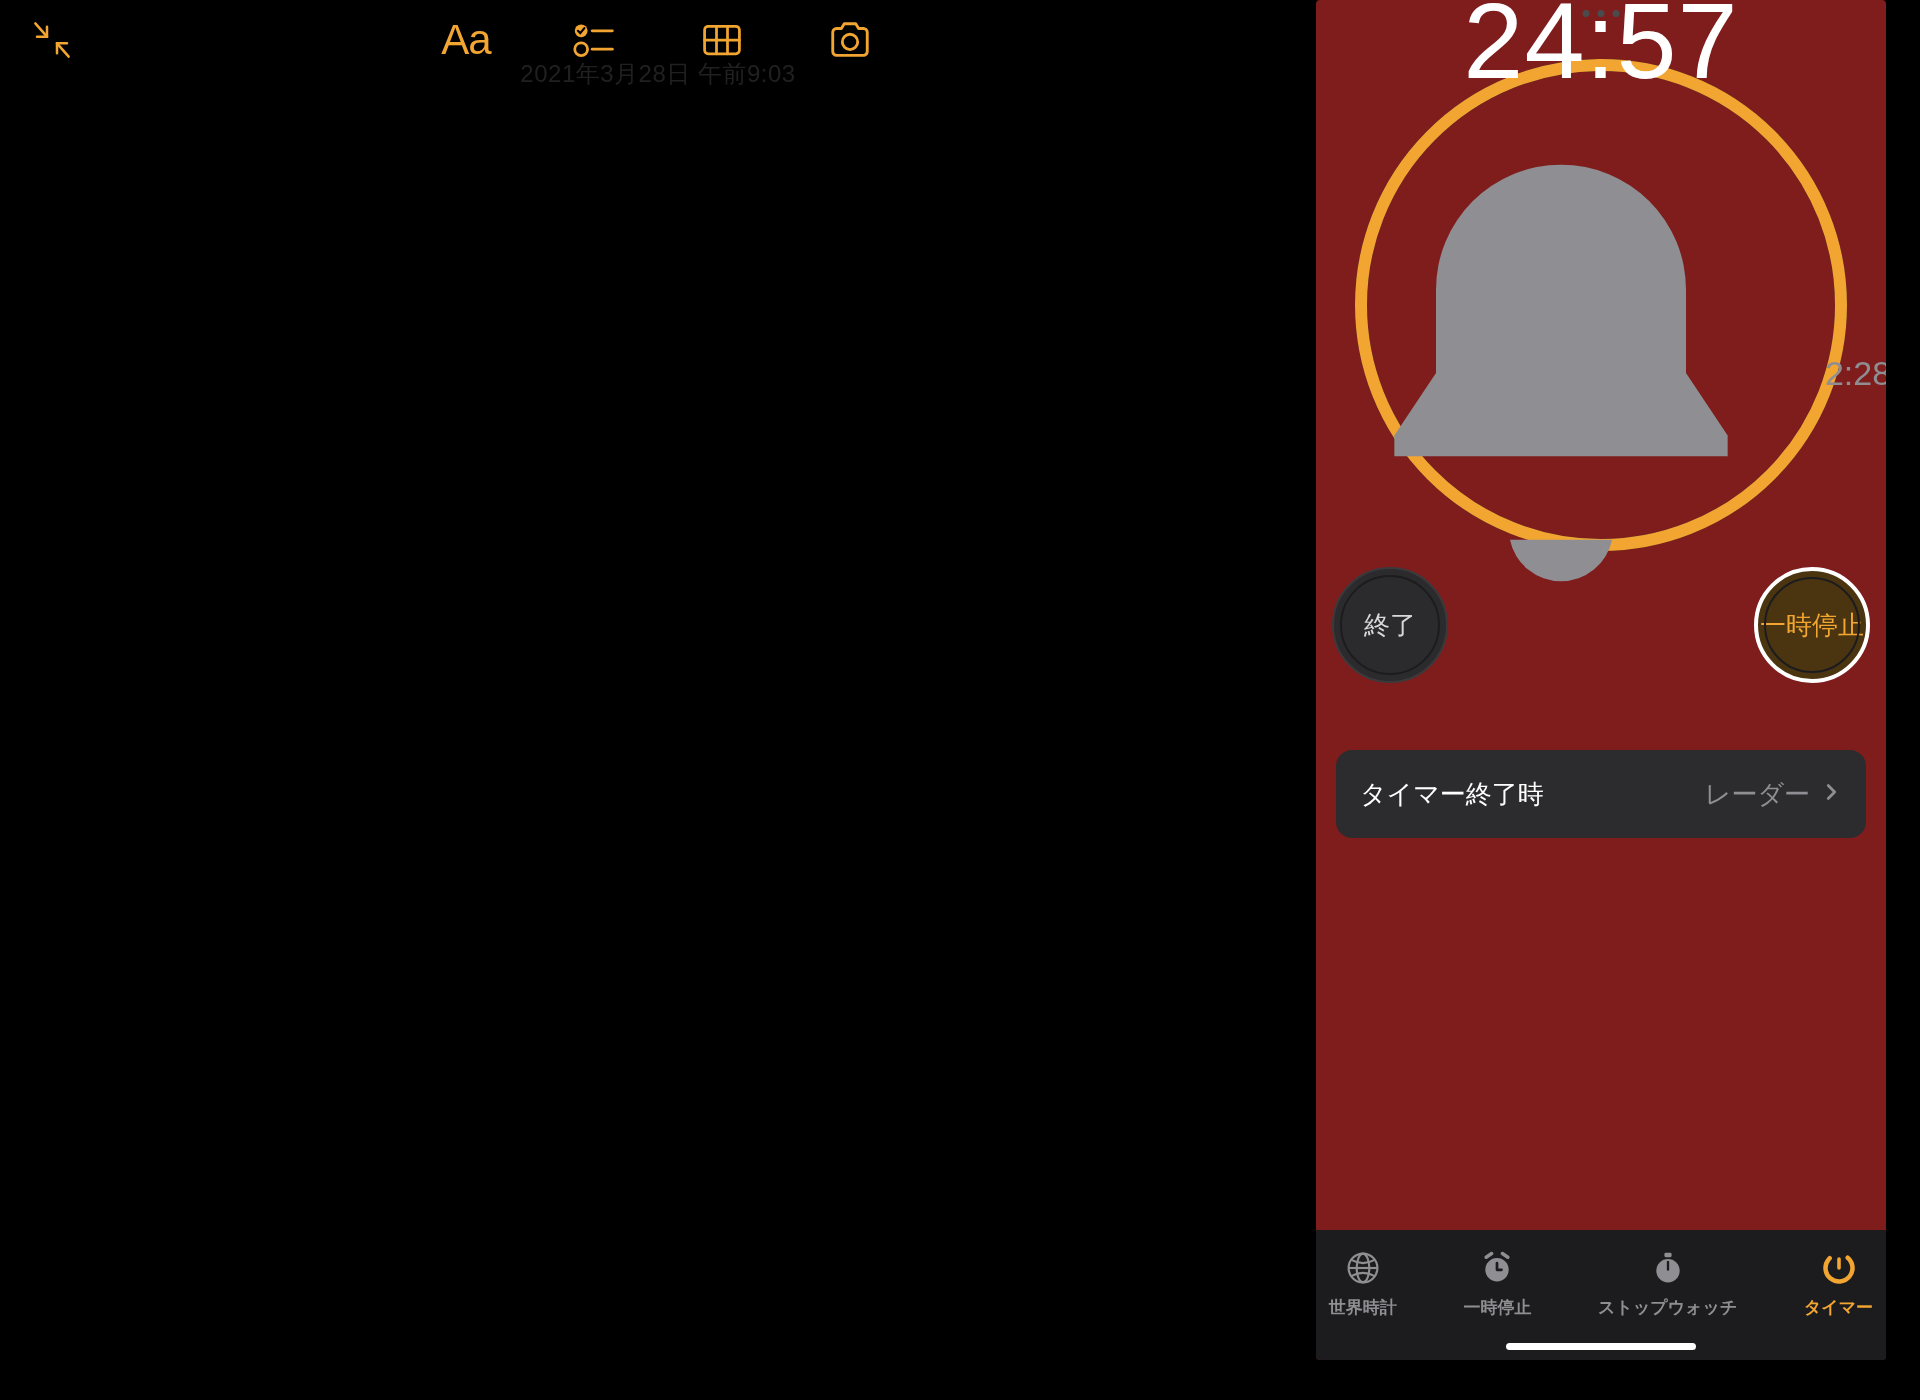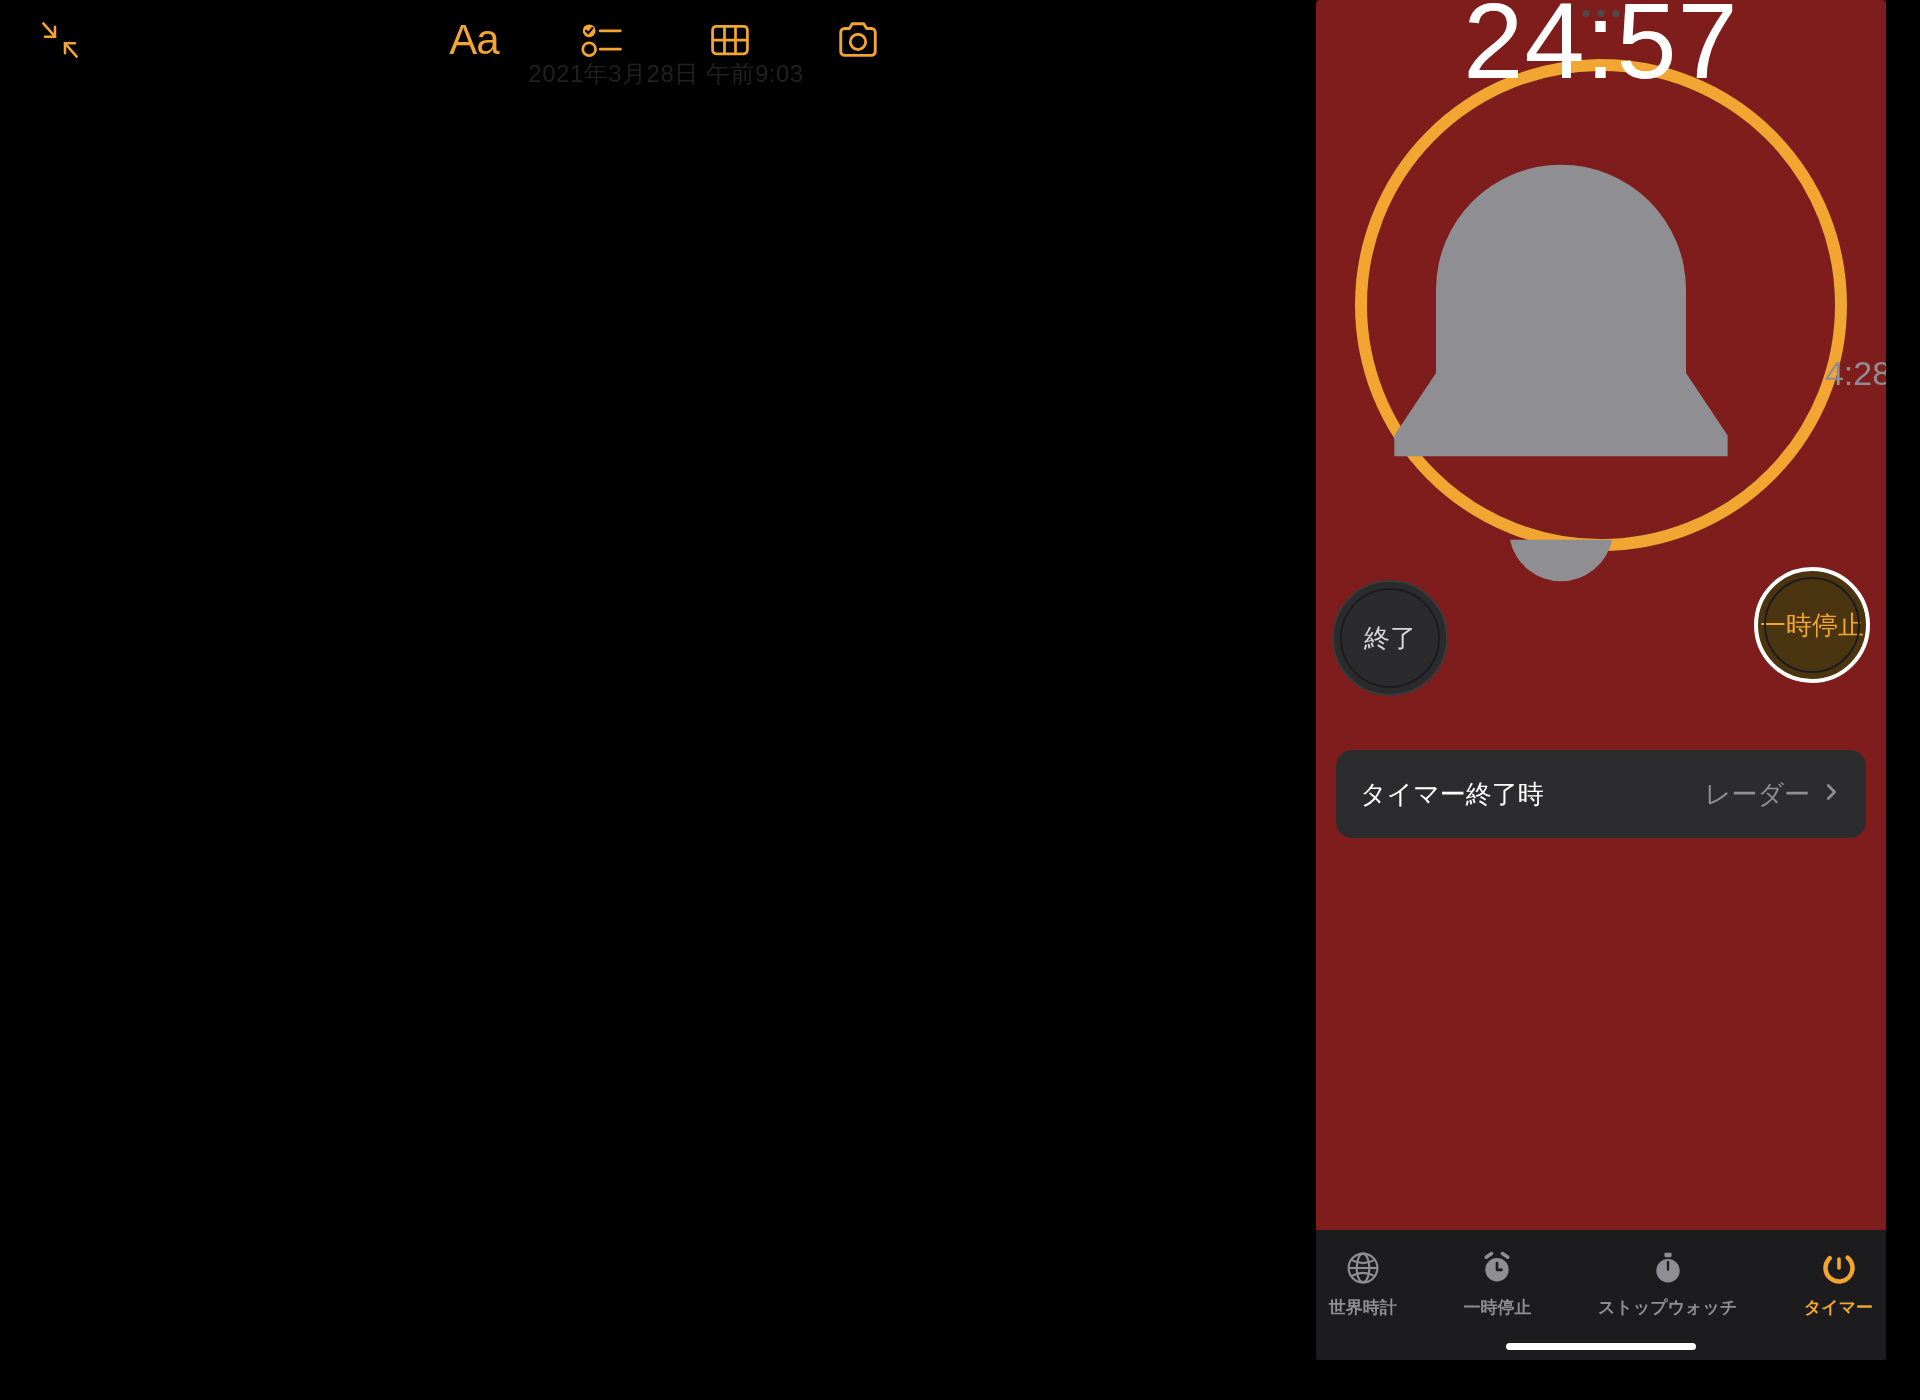--- a/index.html
+++ b/index.html
@@ -15,7 +15,7 @@
   
   .editor-area {
     position: absolute;
-    left: 8px; top: 0;
+    left: 0; top: 0;
     width: 1316px;
     height: 1100px;
     background: #000;

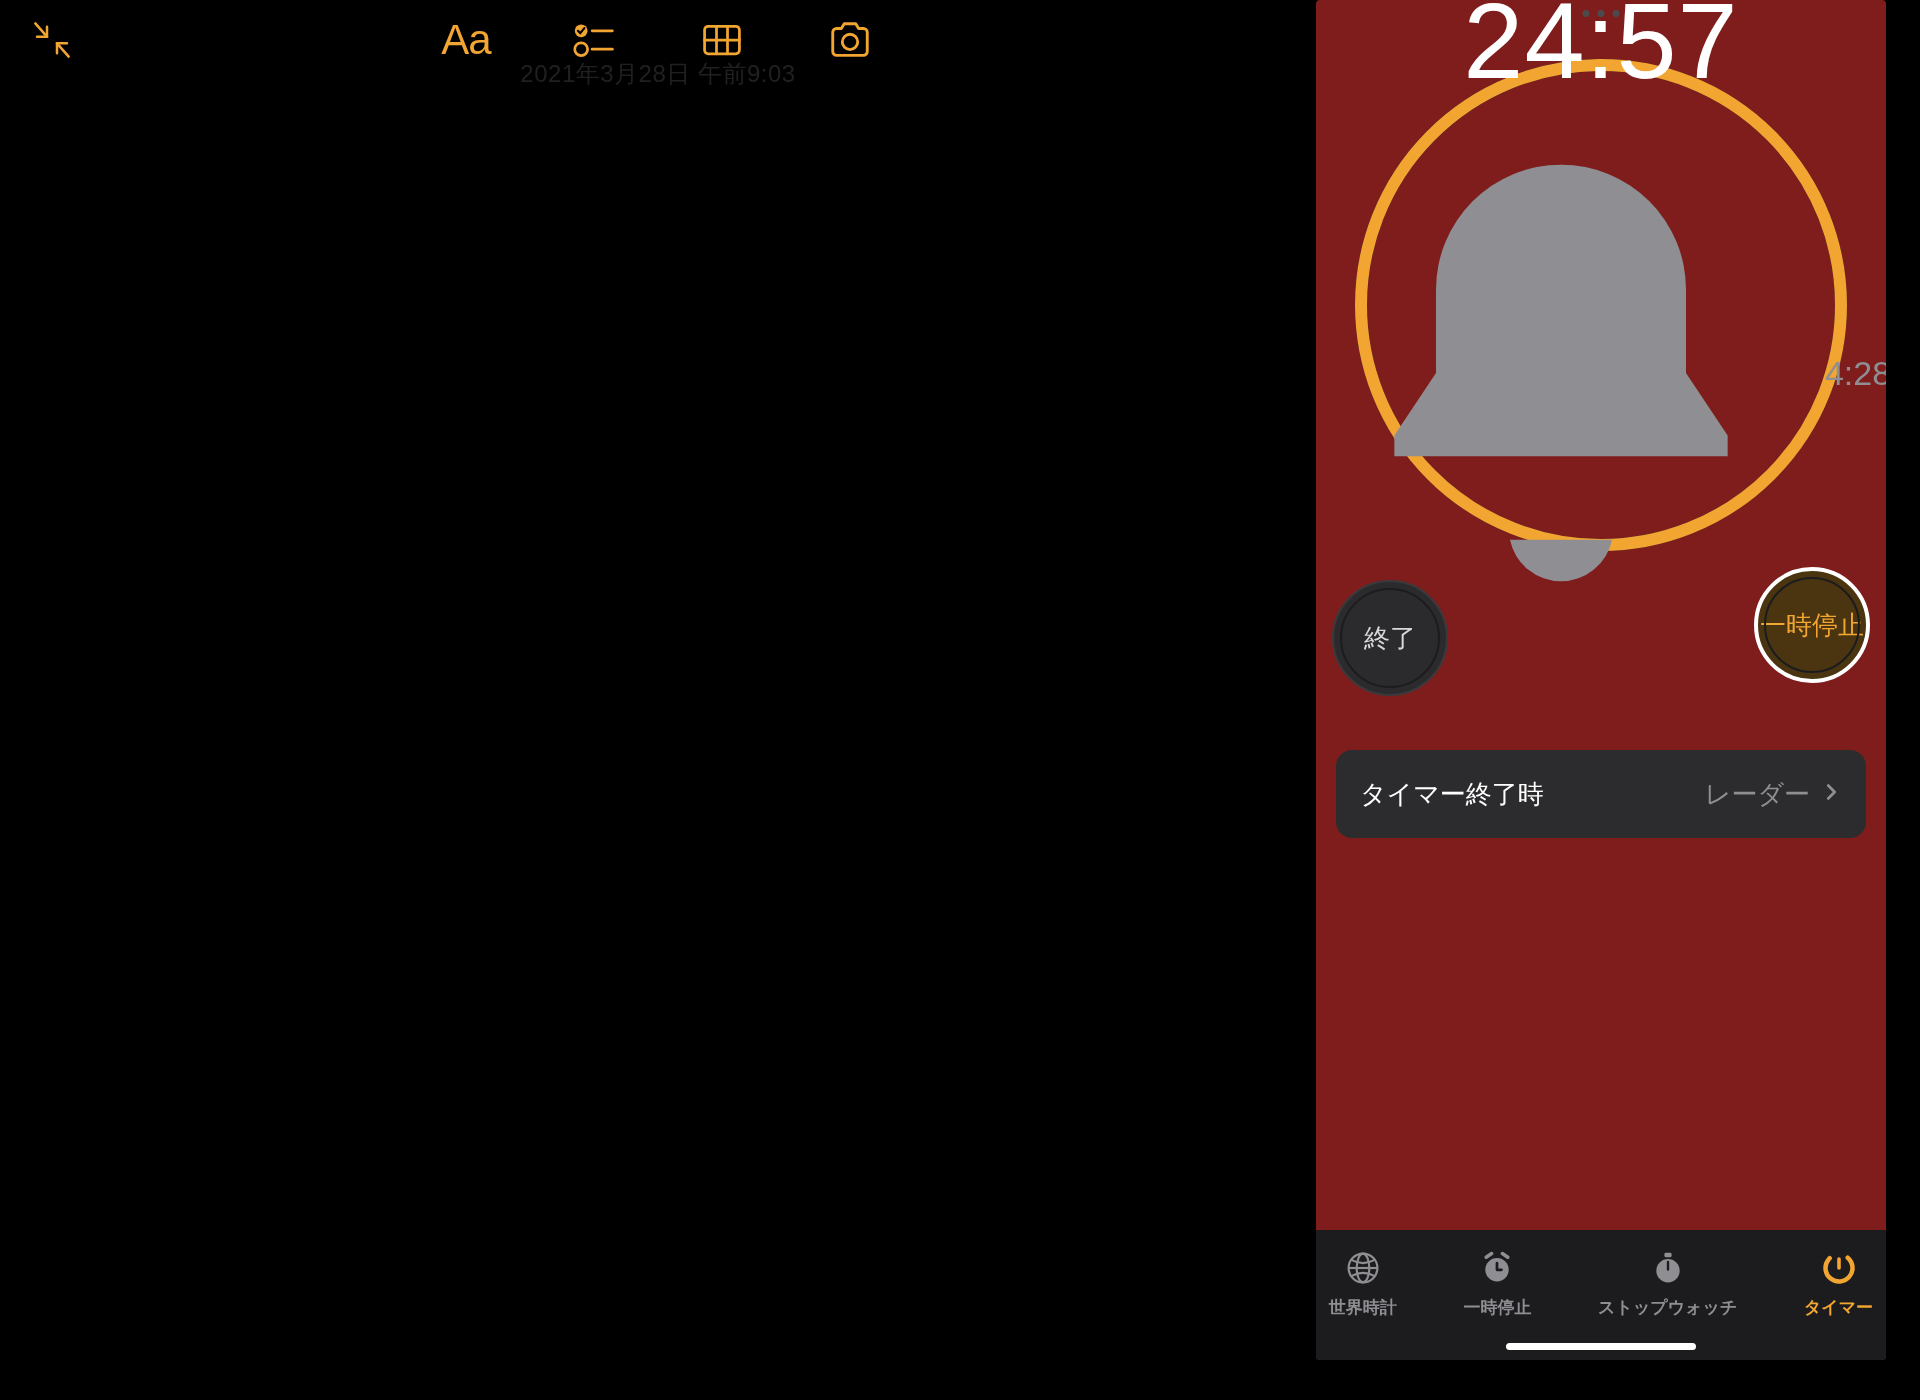--- a/index.html
+++ b/index.html
@@ -252,7 +252,7 @@
             <path d="M12 2a6 6 0 0 0-6 6v4l-2 3v1h16v-1l-2-3V8a6 6 0 0 0-6-6zm0 20a2.5 2.5 0 0 0 2.45-2h-4.9A2.5 2.5 0 0 0 12 22z"></path>
           </svg>
         </span>
-        <span>4:28</span>
+        <span>2:28</span>
       </div>
     </div>
   </div>

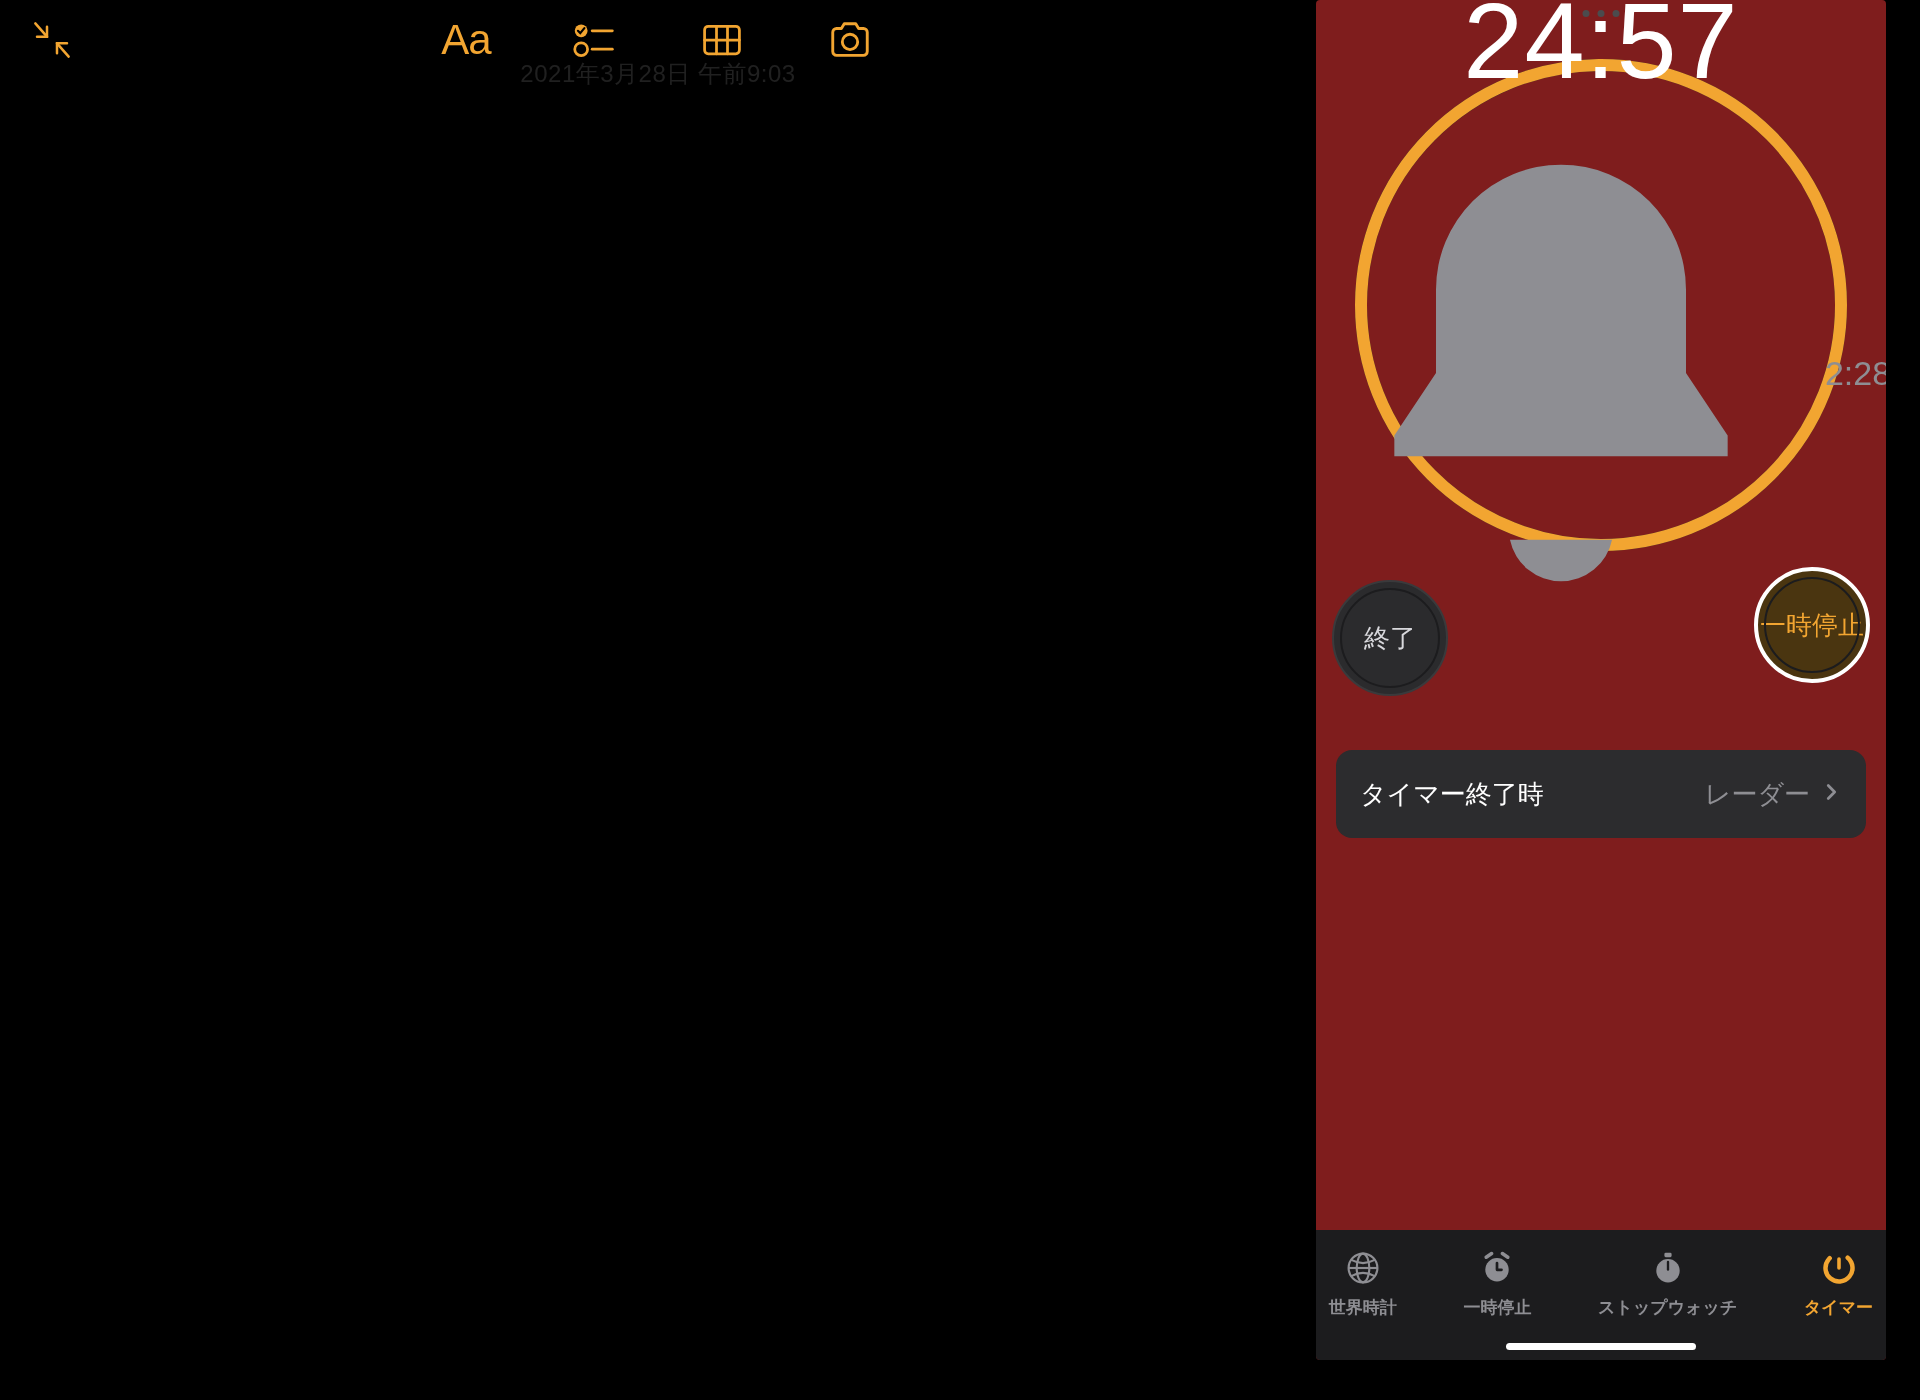--- a/index.html
+++ b/index.html
@@ -127,7 +127,7 @@
     border-radius: 50%;
   }
   .btn-cancel {
-    top: 580px; left: 16px;
+    top: 567px; left: 16px;
     background: #2b2b2d;
     color: #d8d8dc;
     border: 2px solid #3a3a3c;

